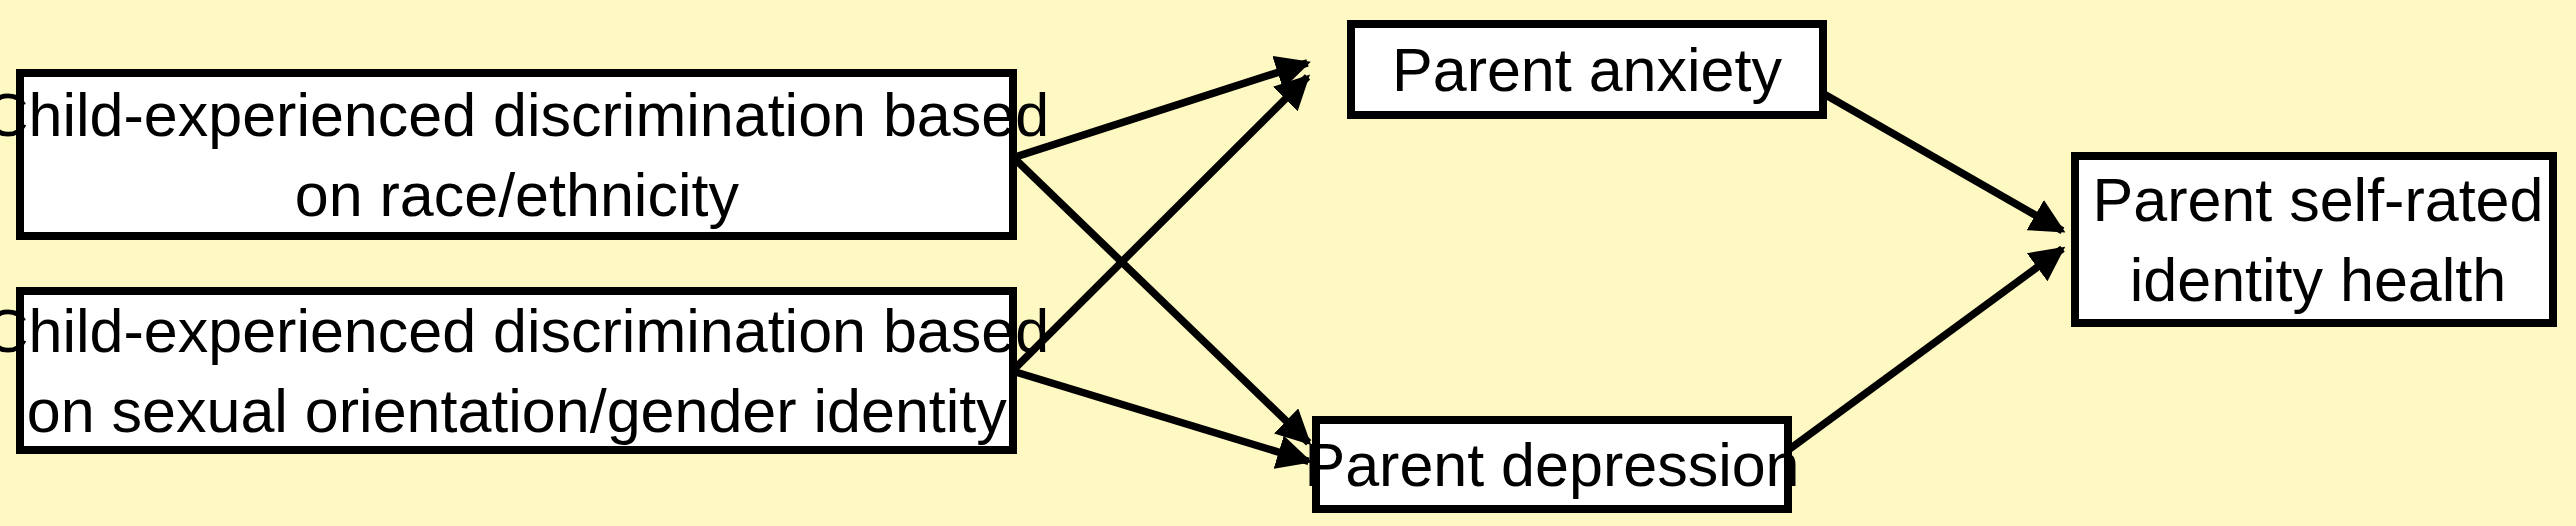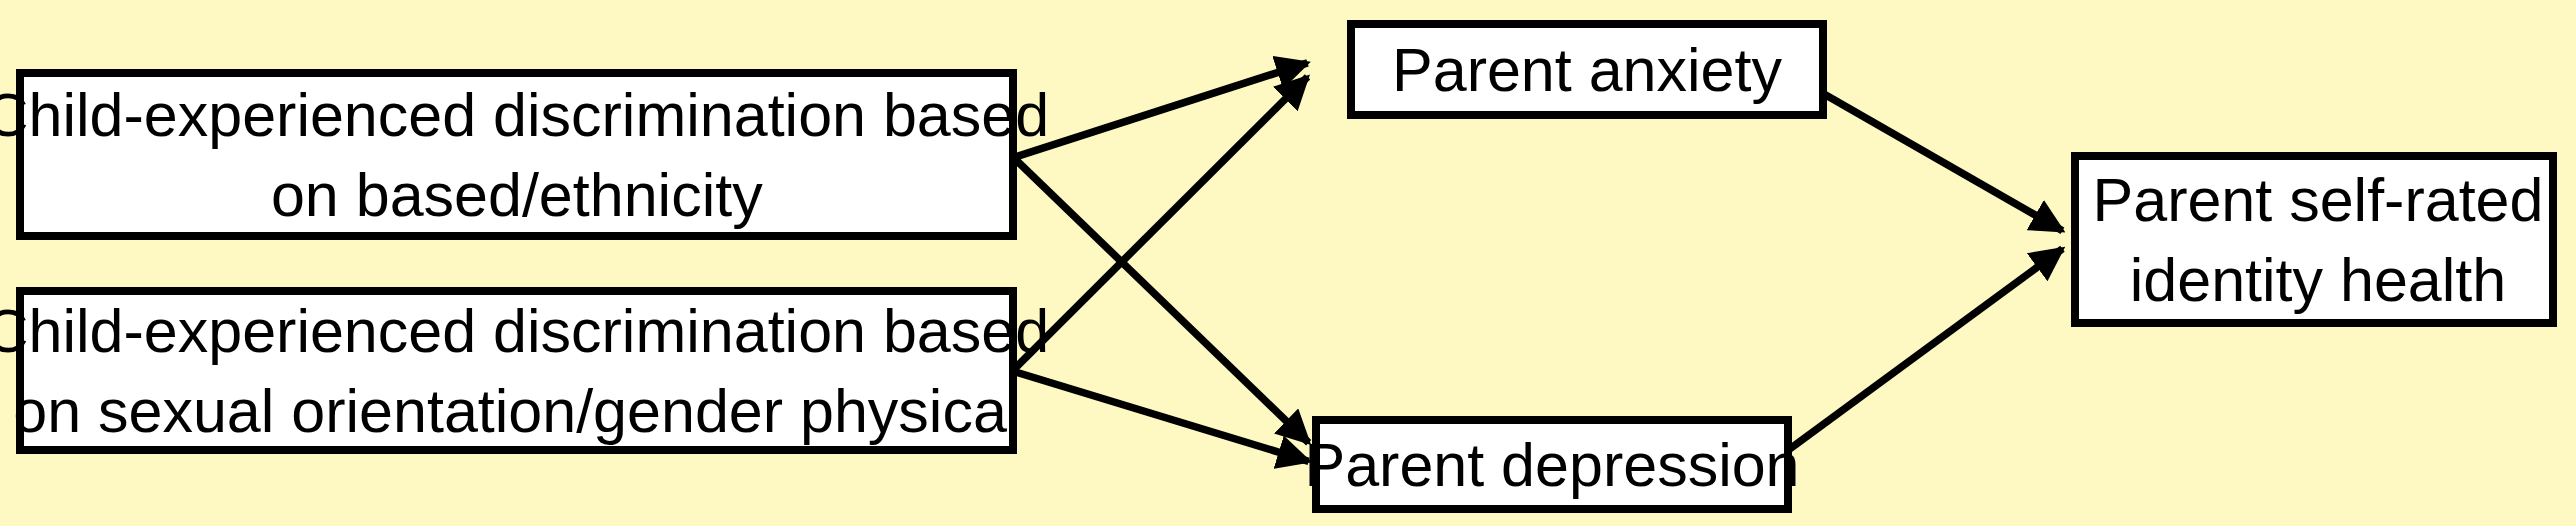--- a/index.html
+++ b/index.html
@@ -71,7 +71,7 @@
 
   <div class="node" id="node-race">
     <div class="tline">Child-experienced discrimination based</div>
-    <div class="tline">on based/ethnicity</div>
+    <div class="tline">on race/ethnicity</div>
   </div>
 
   <div class="node" id="node-sogi">

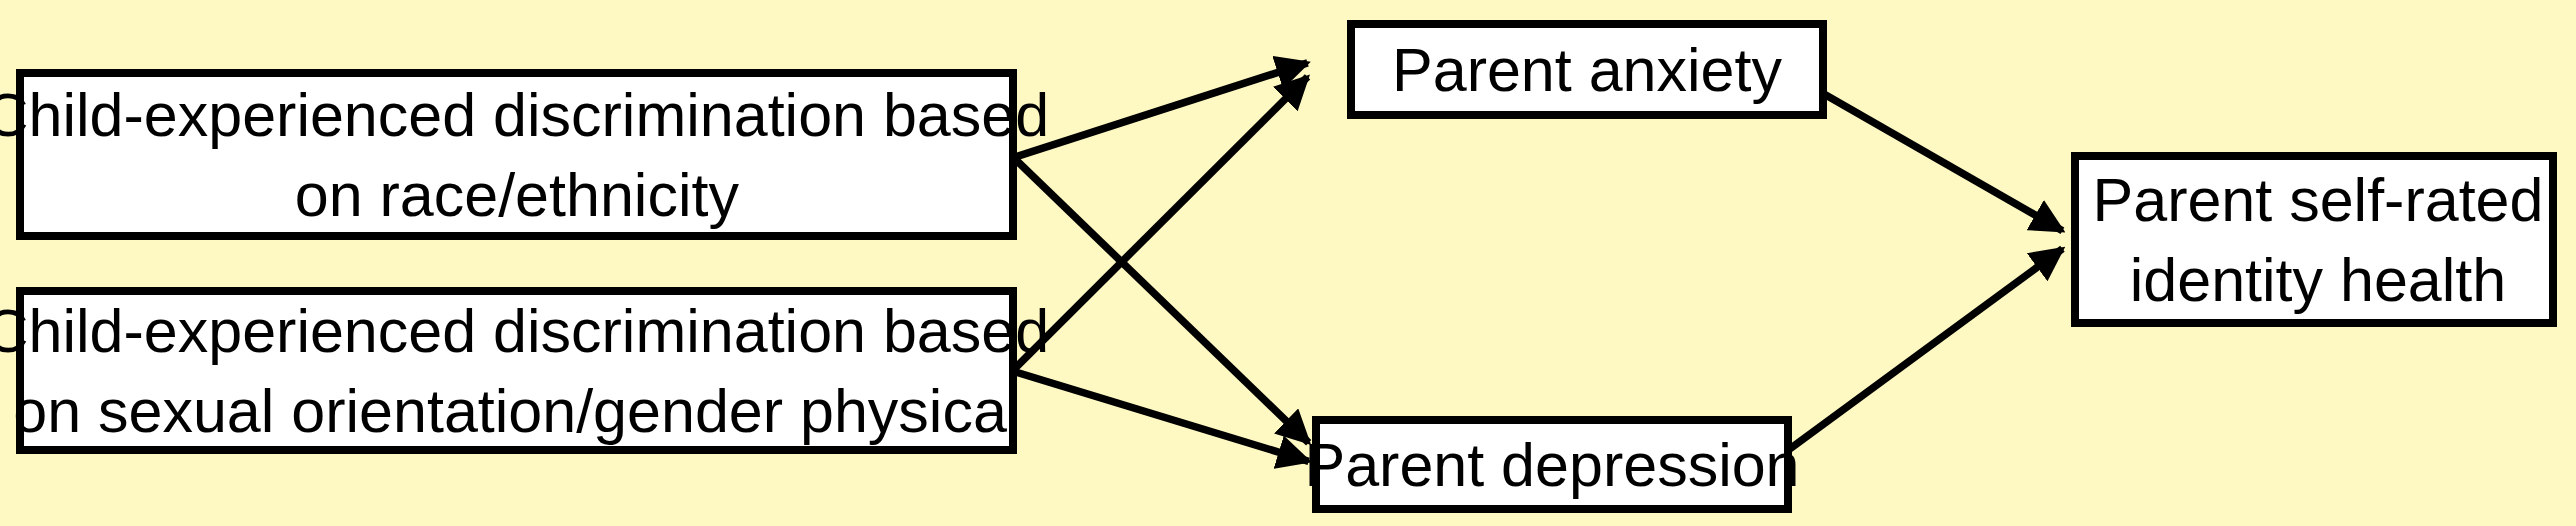--- a/index.html
+++ b/index.html
@@ -76,7 +76,7 @@
 
   <div class="node" id="node-sogi">
     <div class="tline">Child-experienced discrimination based</div>
-    <div class="tline">on sexual orientation/gender physical</div>
+    <div class="tline">on sexual orientation/gender identity</div>
   </div>
 
   <div class="node" id="node-anxiety">

